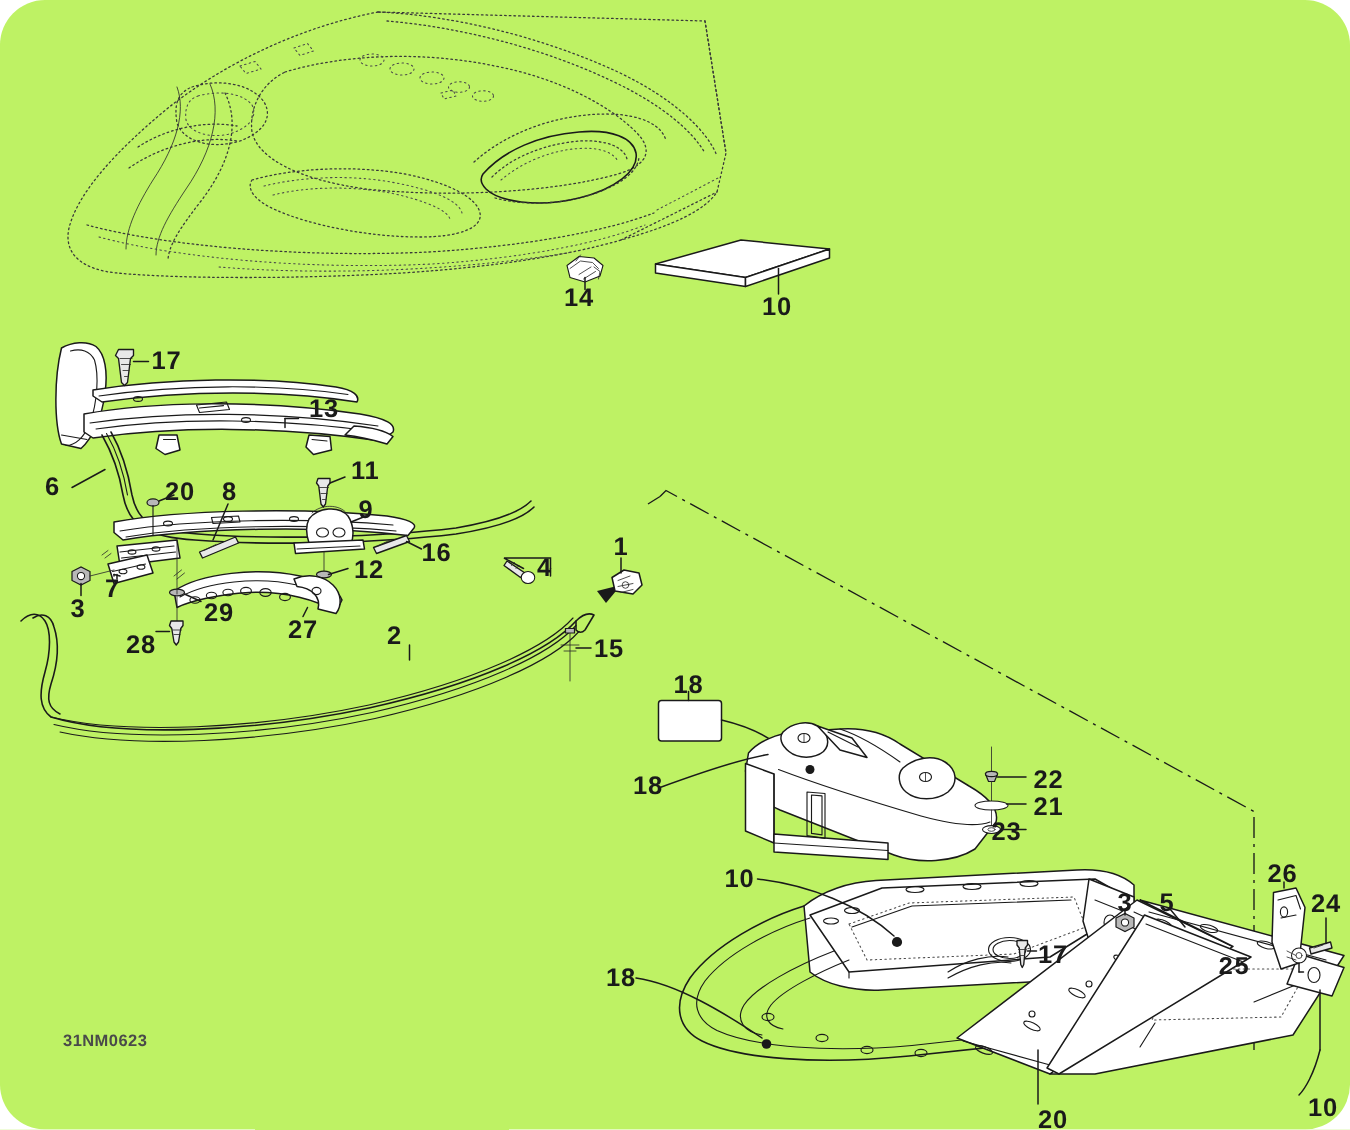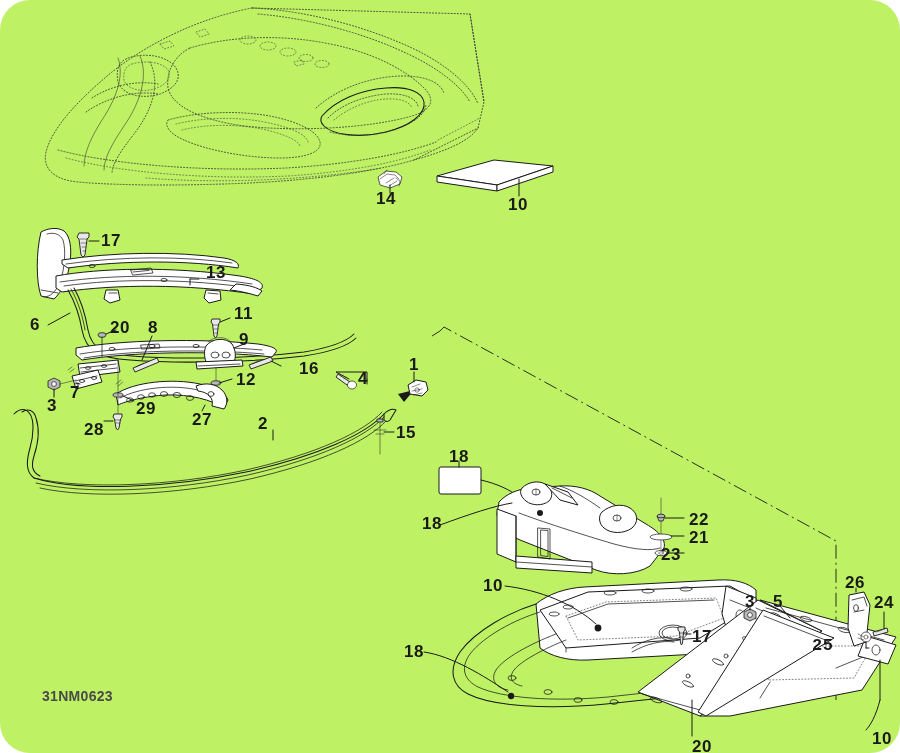--- a/index.html
+++ b/index.html
@@ -547,7 +547,7 @@
     <span class="callout" style="left:148px;  top:319px;">8</span>
     <span class="callout" style="left:239px;  top:331px;">9</span>
     <span class="callout" style="left:409px;  top:356px;">1</span>
-    <span class="callout" style="left:299px;  top:360px;text-align:center;">16</span>
+    <span class="callout" style="left:281px;  top:360px;text-align:center;">16</span>
     <span class="callout" style="left:236px;  top:371px;">12</span>
     <span class="callout" style="left:358px;  top:370px;">4</span>
     <span class="callout" style="left:70px;   top:384px;">7</span>

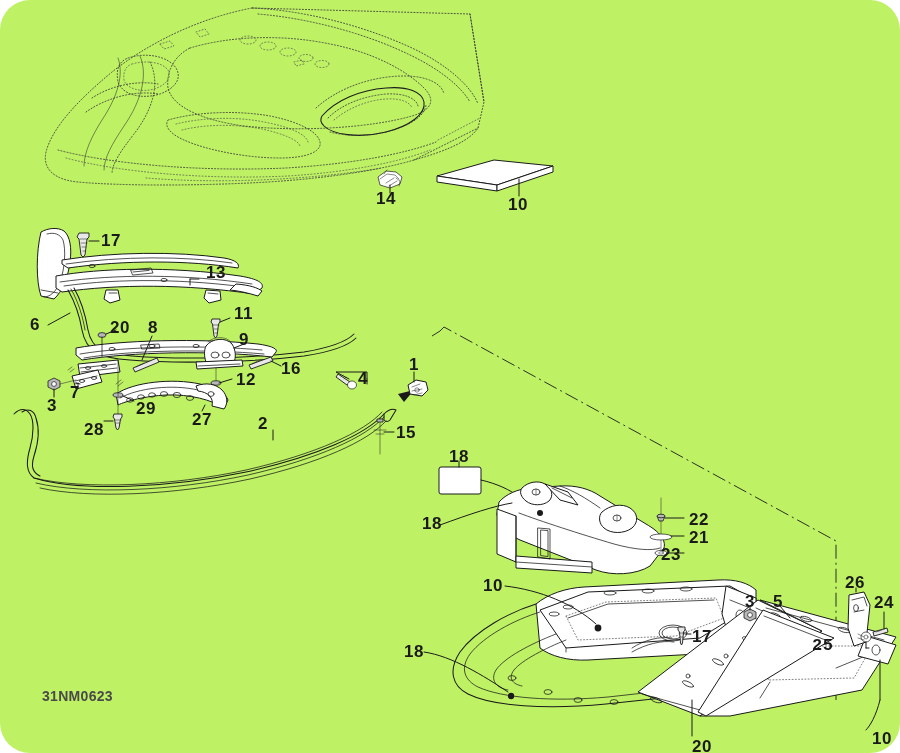--- a/index.html
+++ b/index.html
@@ -42,7 +42,7 @@
     left: 42px;
     top: 688px;
     font-family: "Liberation Sans", sans-serif;
-    font-size: 14px;
+    font-size: 11px;
     font-weight: 700;
     color: #4a4a4a;
     letter-spacing: 0.3px;

